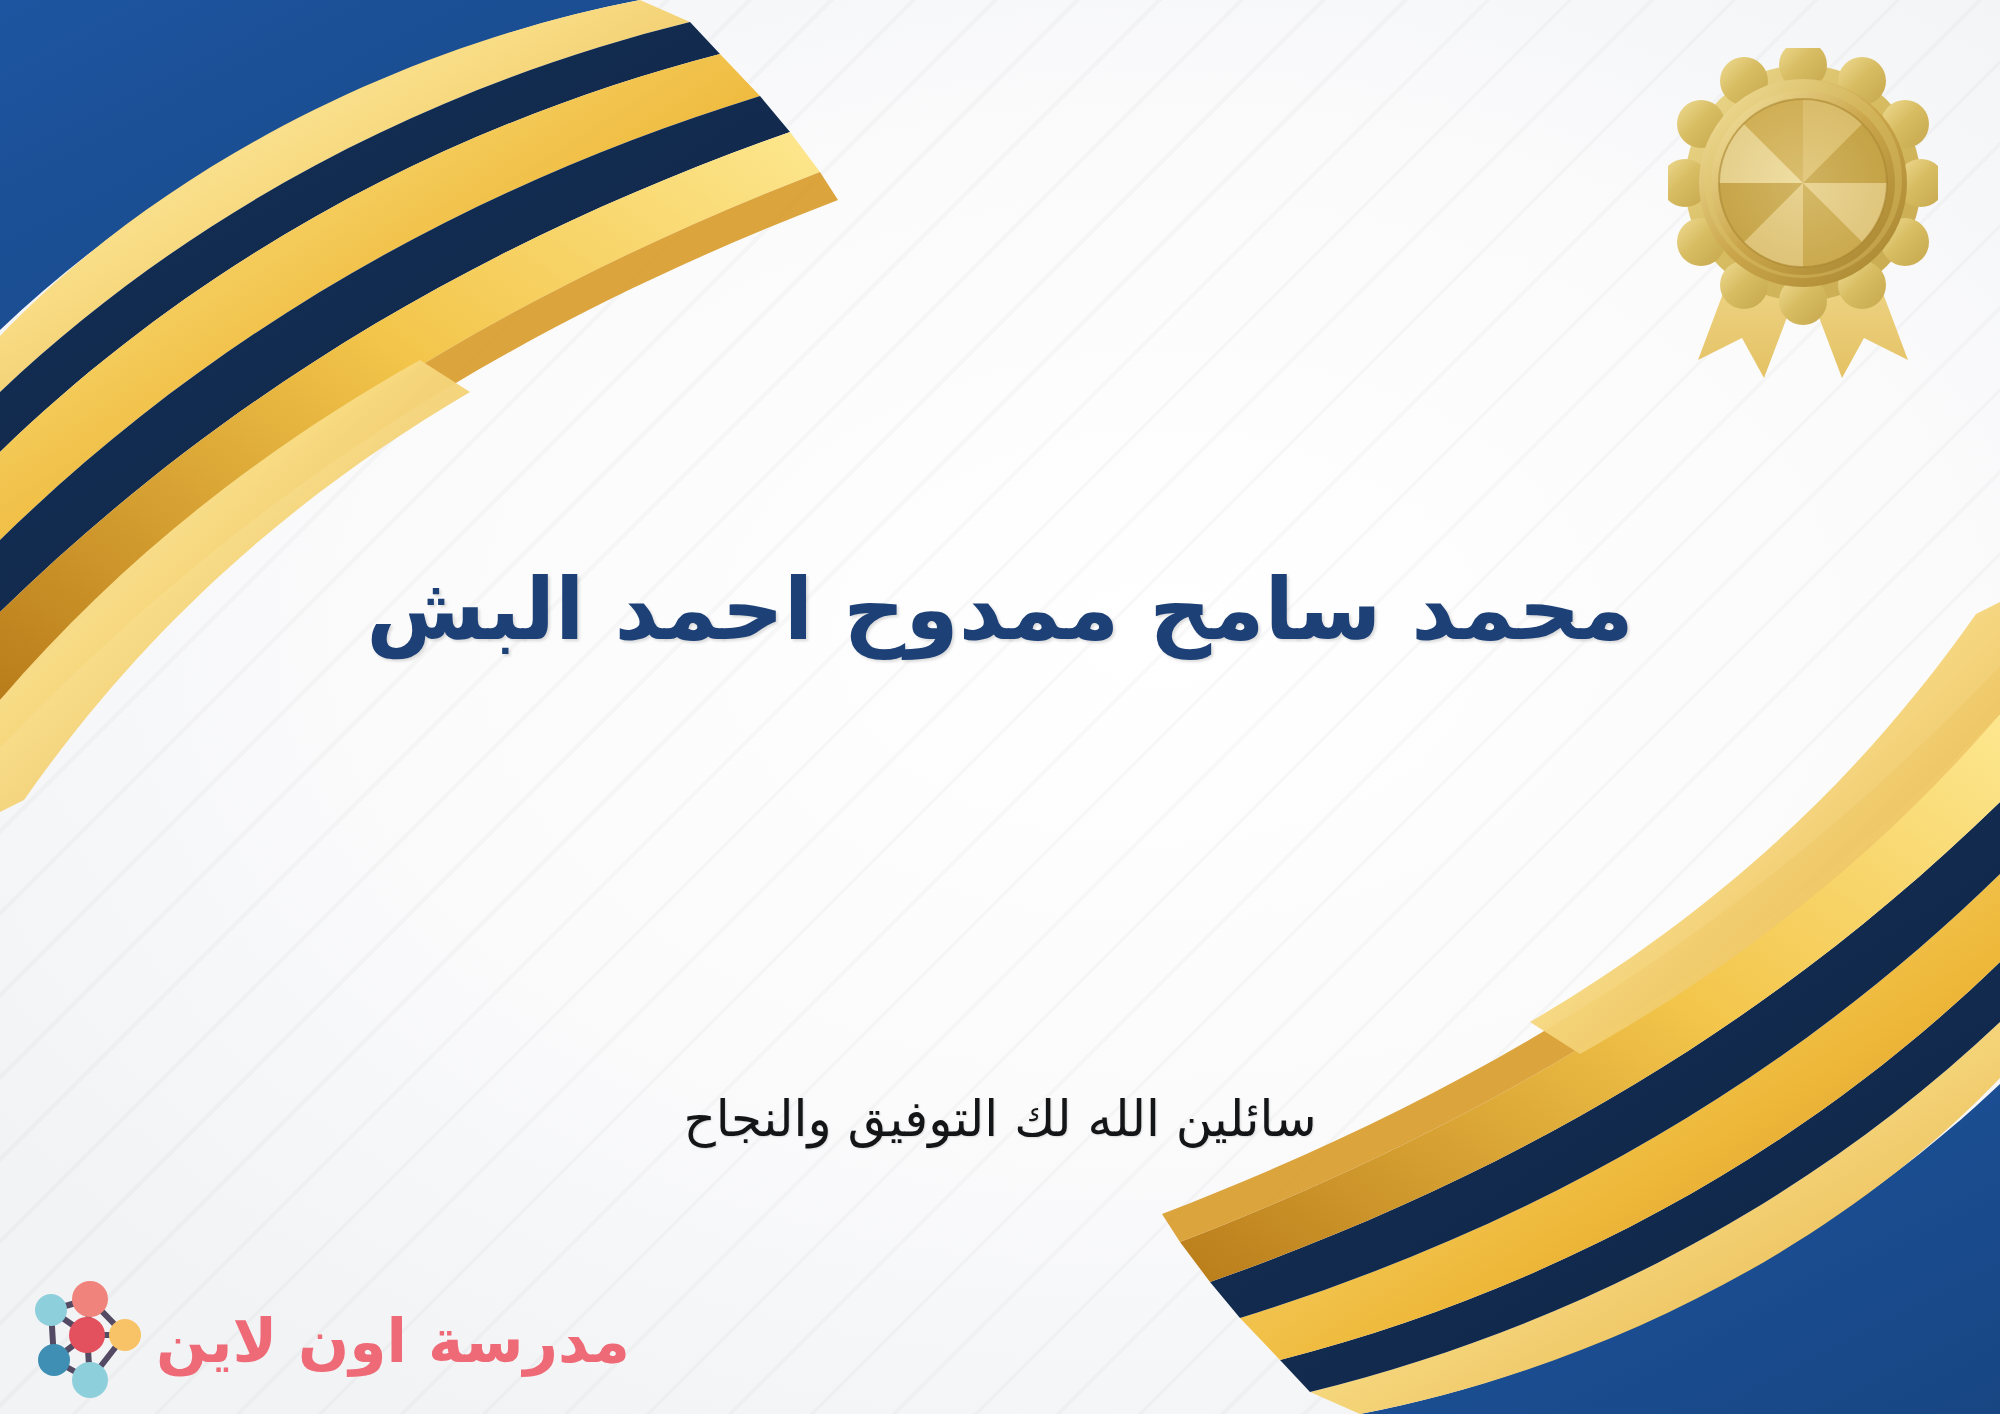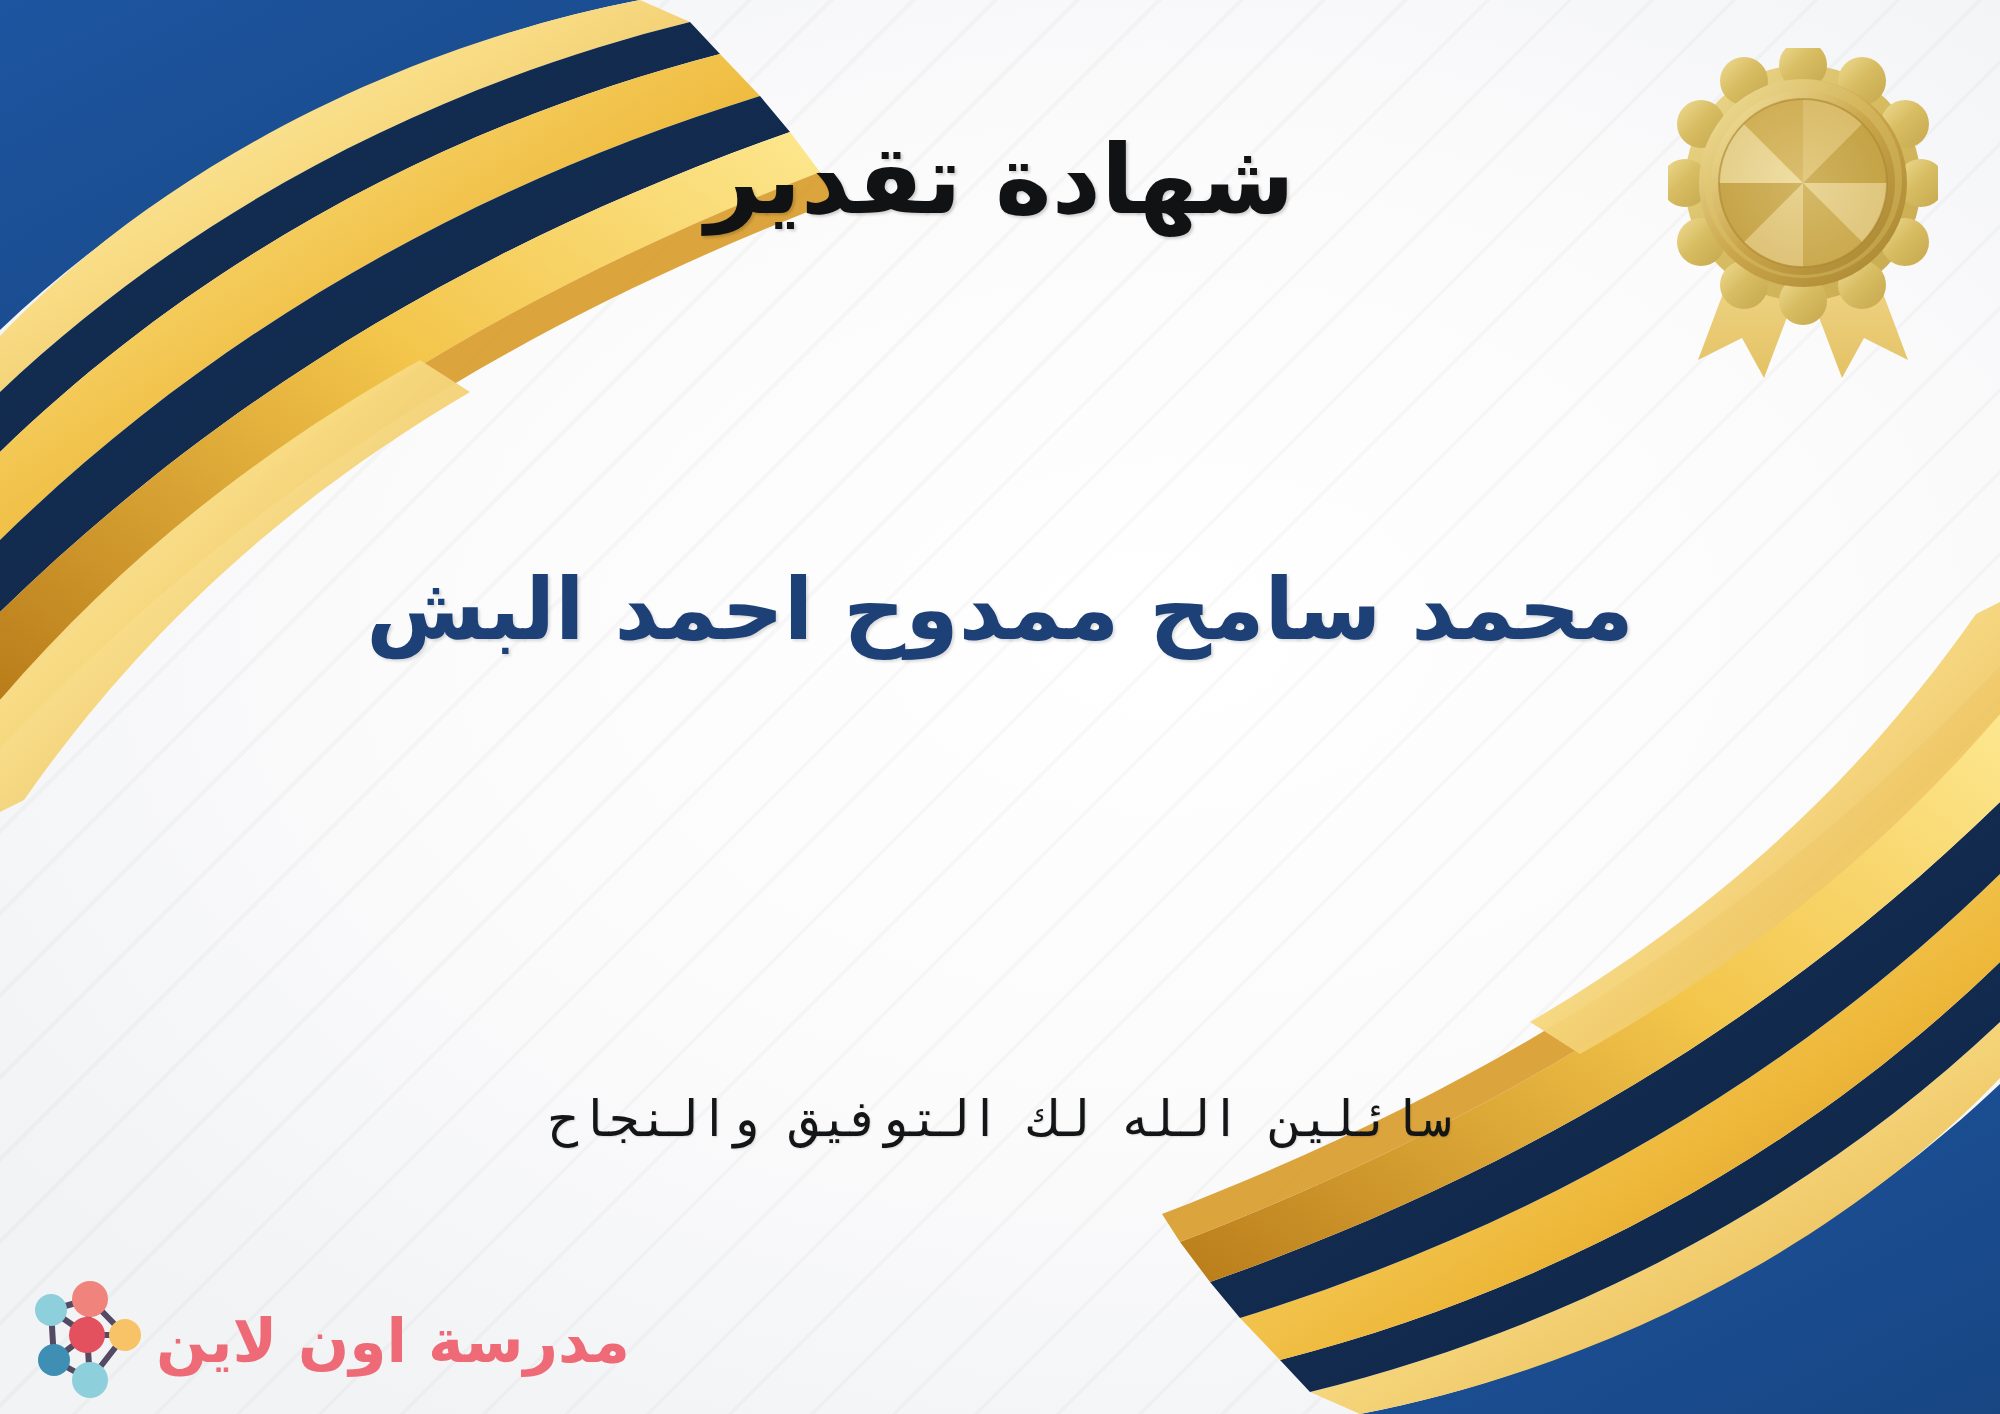--- a/index.html
+++ b/index.html
@@ -280,7 +280,6 @@
 
   <div class="content">
 
-    <div class="title">شهادة تقدير</div>
 
     <div class="recipient-name">محمد سامح ممدوح احمد البش</div>
 

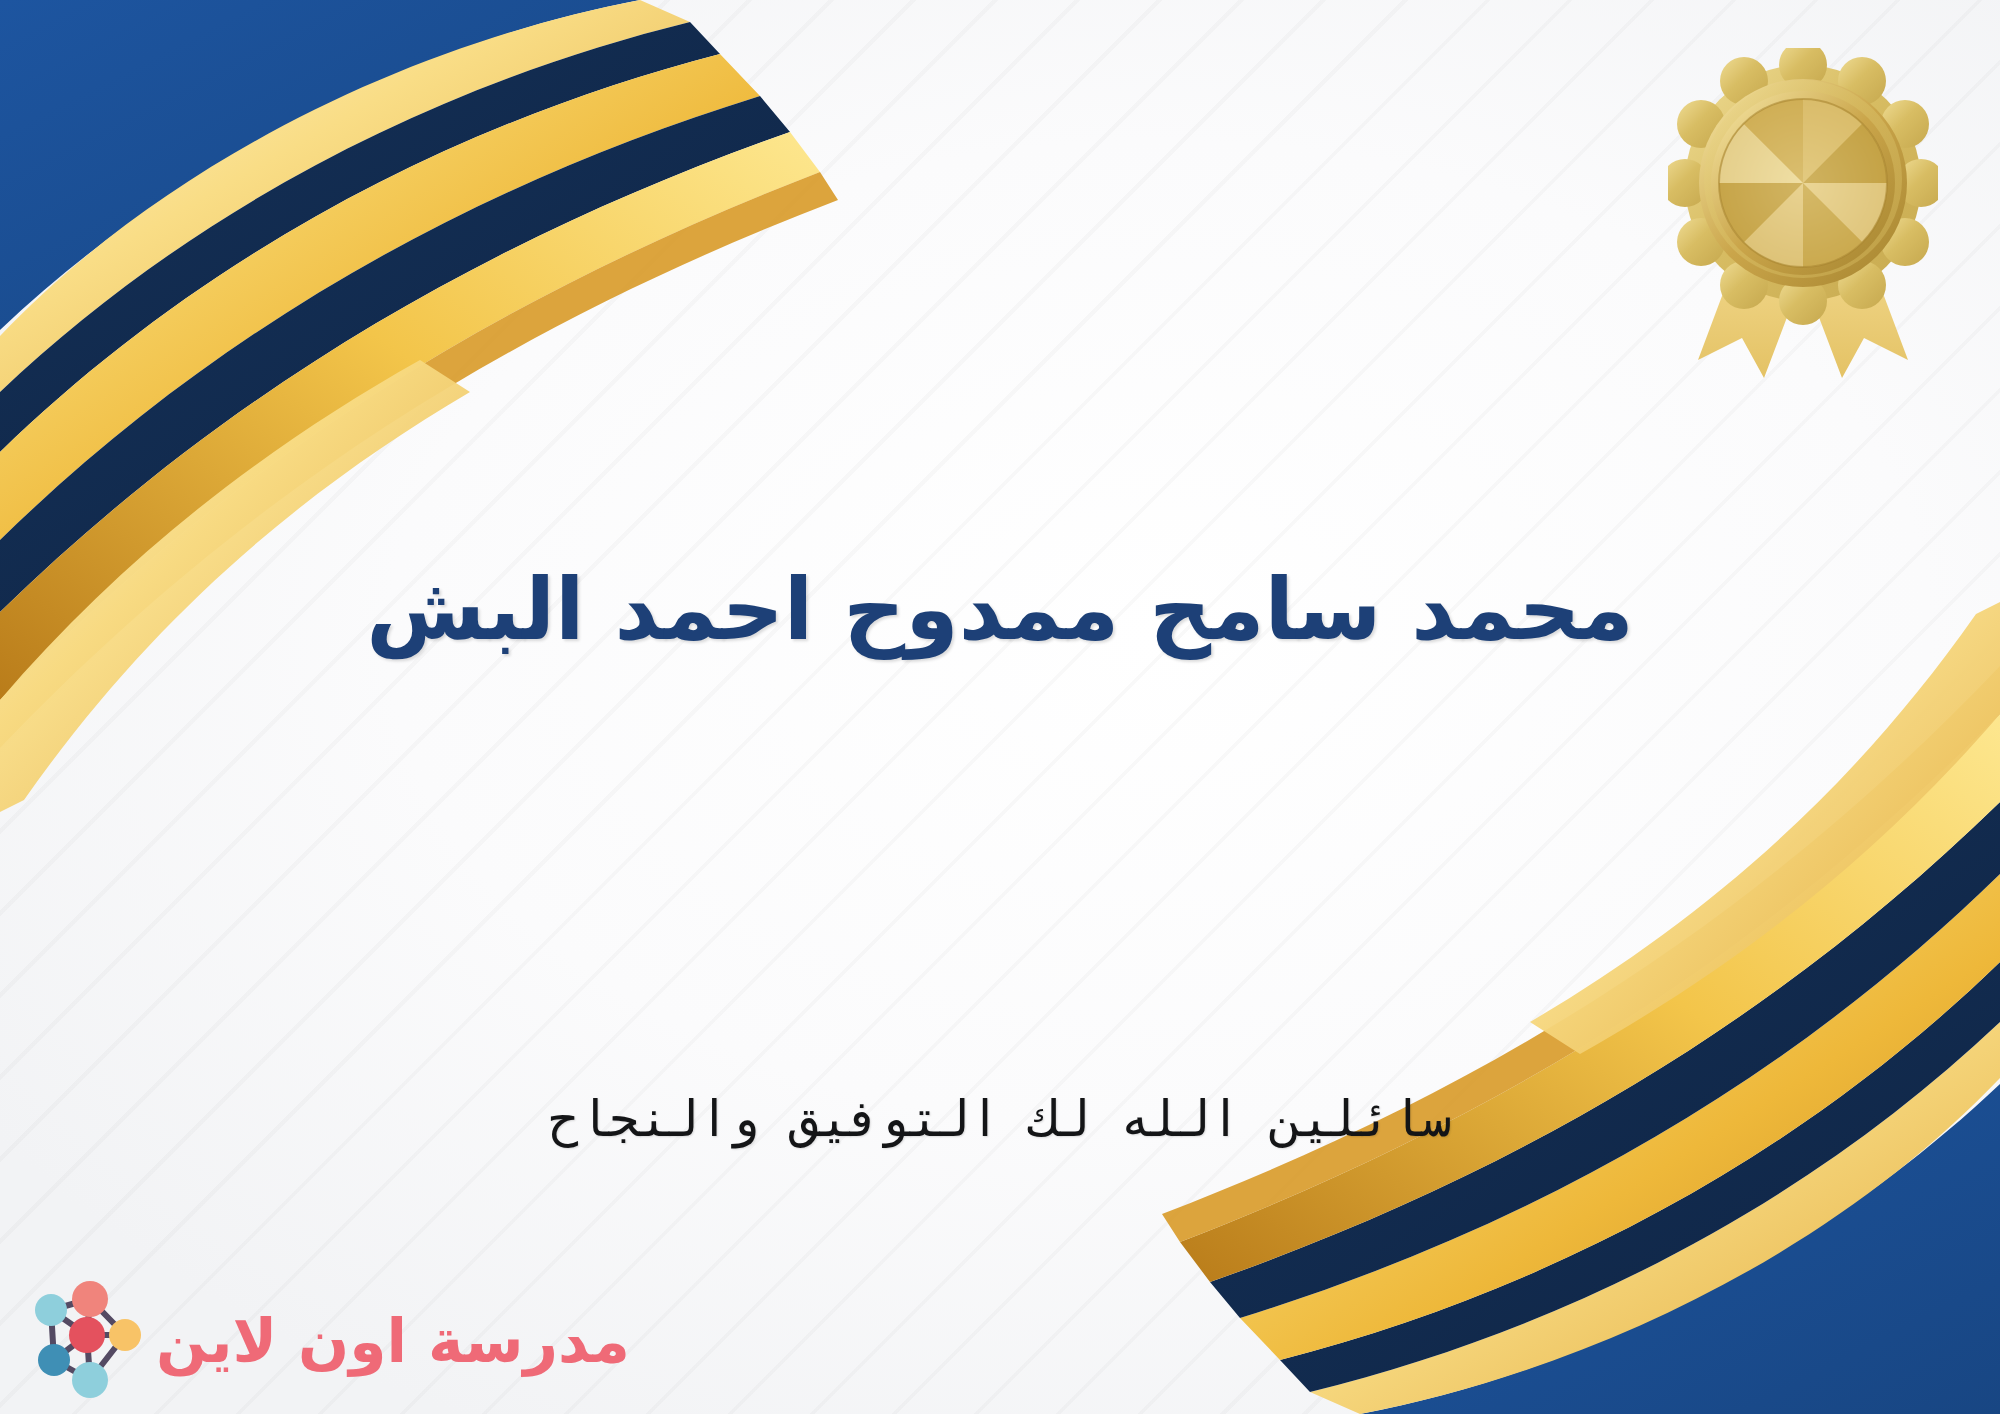--- a/index.html
+++ b/index.html
@@ -100,7 +100,6 @@
     color:#141517;
     font-weight:400;
     text-shadow:1px 1px 2px rgba(0,0,0,0.13);
-    font-family:Liberation Mono, monospace;
   }
 
   

